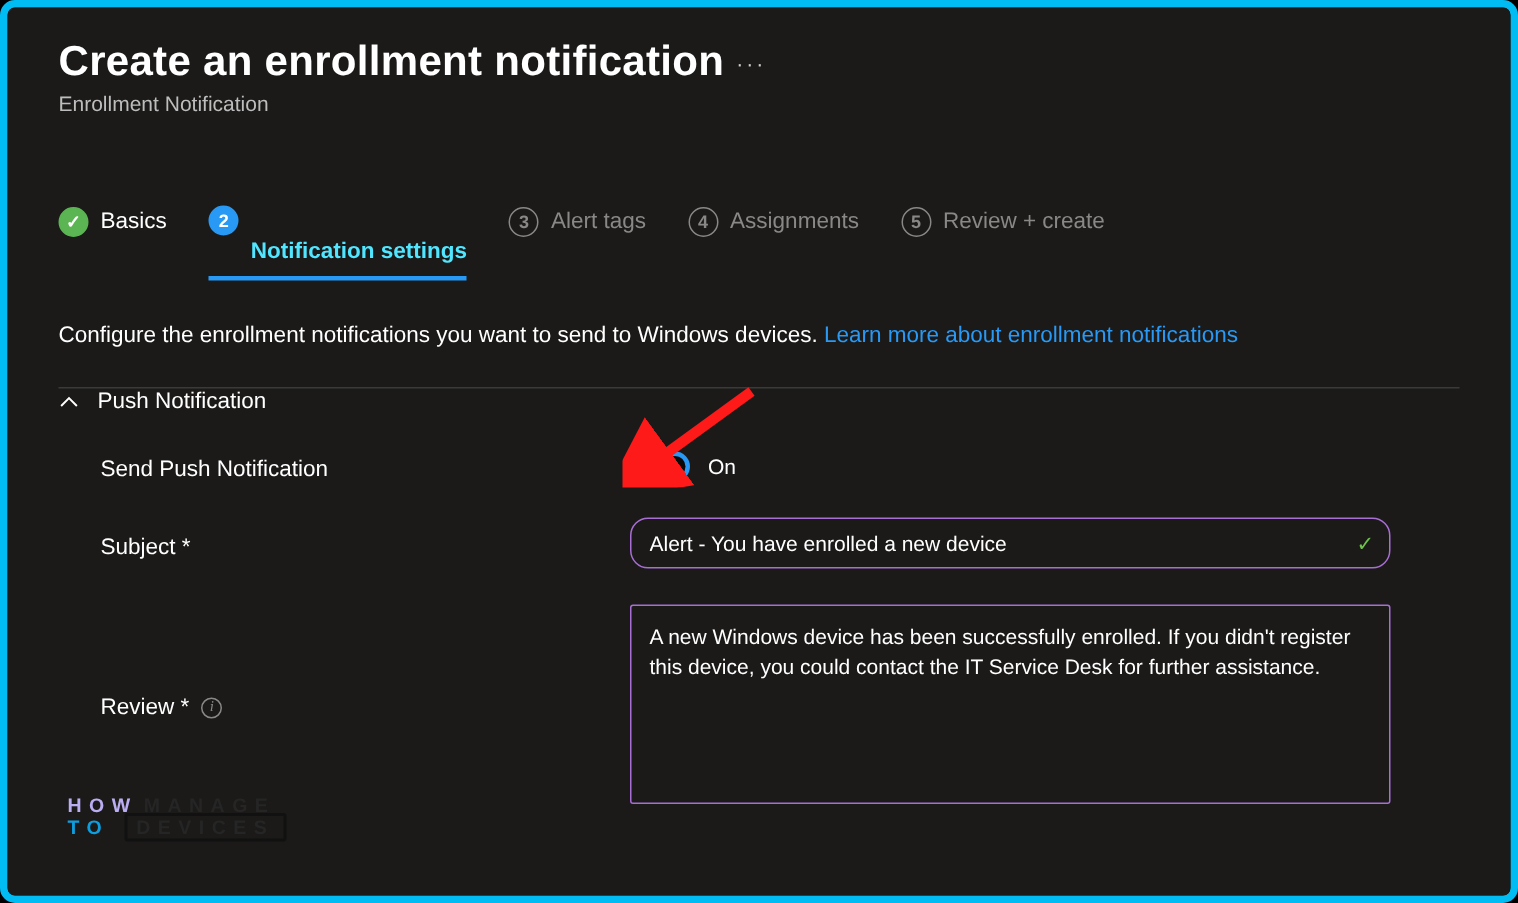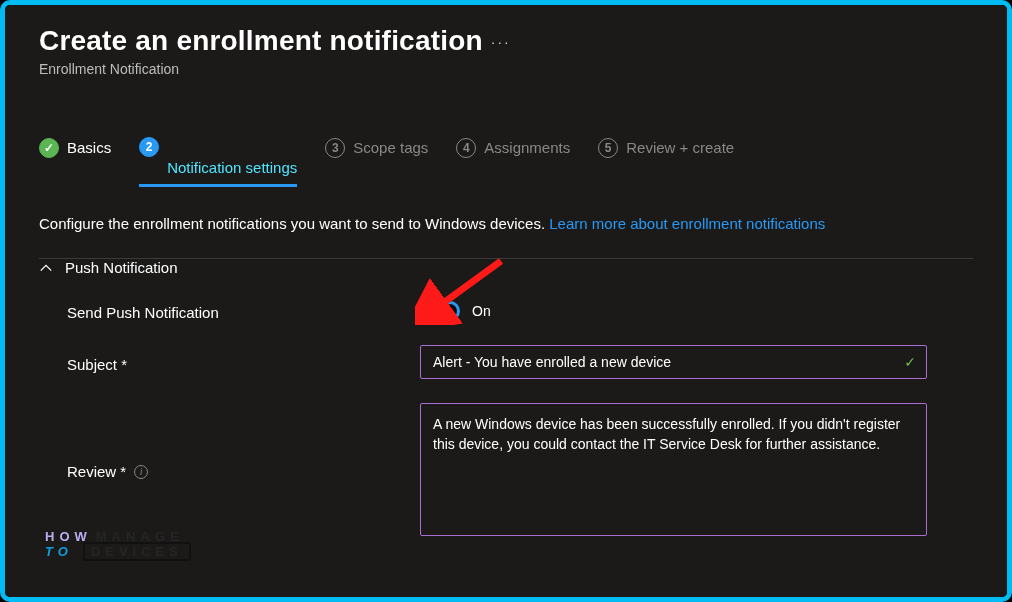--- a/index.html
+++ b/index.html
@@ -151,7 +151,7 @@
       </div>
       <div class="tab">
         <span class="circle">3</span>
-        <span class="label">Scope tags</span>
+        <span class="label">Alert tags</span>
       </div>
       <div class="tab">
         <span class="circle">4</span>

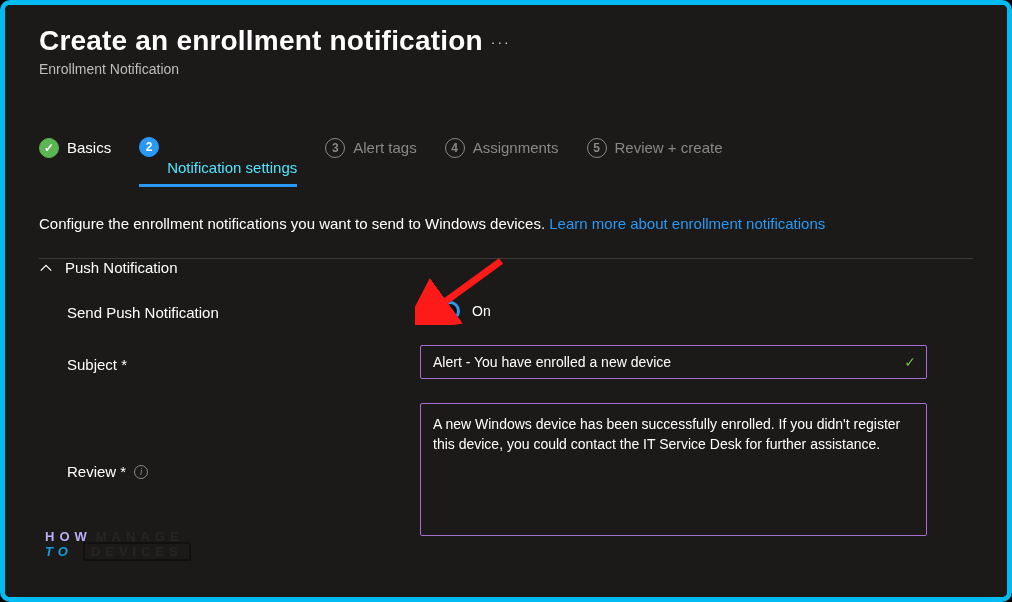--- a/index.html
+++ b/index.html
@@ -55,7 +55,7 @@
   .tab.completed .label { color:#fff; }
   .tab.active { border-bottom:3px solid var(--accent); margin-bottom:-1px; }
   .tab.active .circle { background: var(--accent); border-color: var(--accent); color:#fff; }
-  .tab.active .label { color:var(--accent-bright); font-weight:400;margin-top:42px; }
+  .tab.active .label { color:var(--accent-bright); font-weight:700;margin-top:42px; }
 
   .check::before { content:"✓"; font-size:12px; color:#fff; }
 

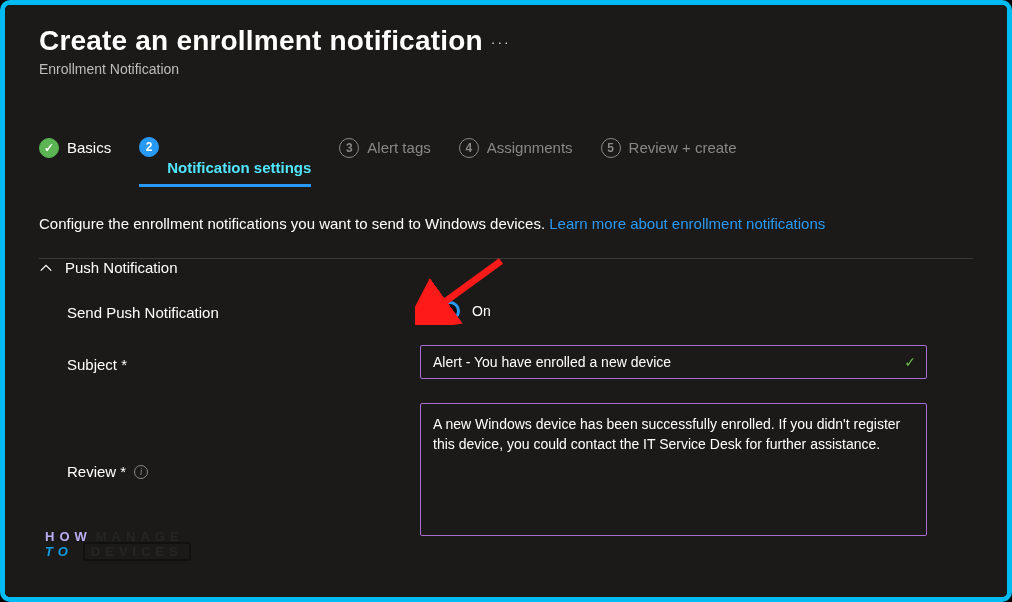--- a/index.html
+++ b/index.html
@@ -85,7 +85,7 @@
   
   .tinput {
     position:relative; width:100%;
-    border:1px solid var(--purple); border-radius:2px;
+    border:1px solid var(--purple); border-radius:12px;
     background:transparent;
   }
   .tinput input {

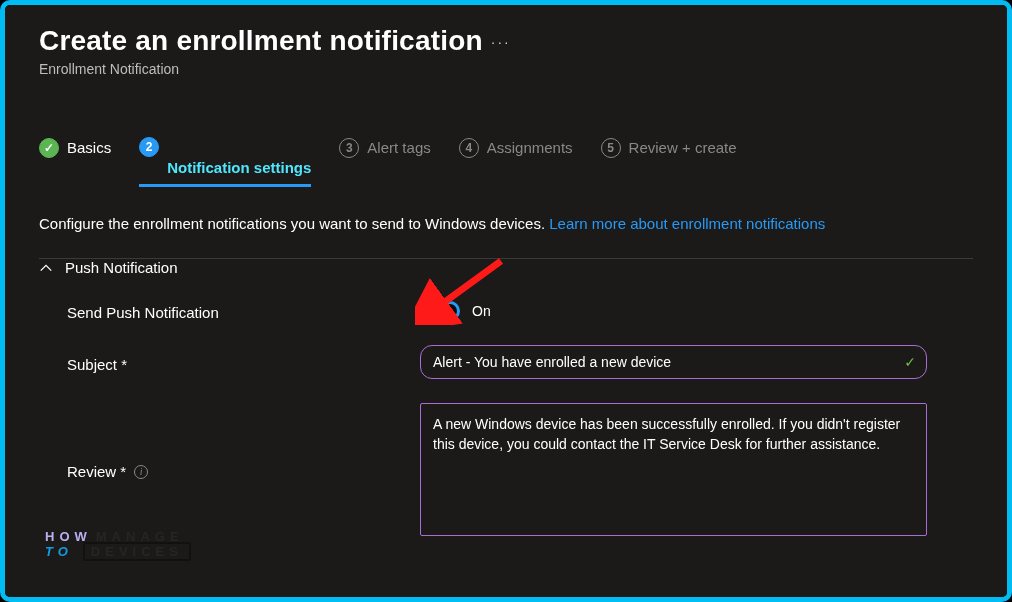--- a/index.html
+++ b/index.html
@@ -123,7 +123,7 @@
   .watermark .line1 { font-size:13px; font-weight:800; letter-spacing:5px; font-family:Arial,sans-serif; color:#262626; }
   .watermark .line1 .how { color:#c4b5fd; margin-right:4px;}
   .watermark .line2 { font-size:13px; font-weight:800; letter-spacing:5px; font-family:Arial,sans-serif; color:#262626; margin-top:-2px;}
-  .watermark .line2 .to { color:#0ea5e9; font-style:italic; margin-right:8px;}
+  .watermark .line2 .to { color:#0ea5e9; margin-right:8px;}
   .watermark .box { display:inline-block; border:2px solid #111; padding:0 6px; border-radius:2px; margin-left:2px; background:rgba(0,0,0,0); }
 </style>
 </head>

